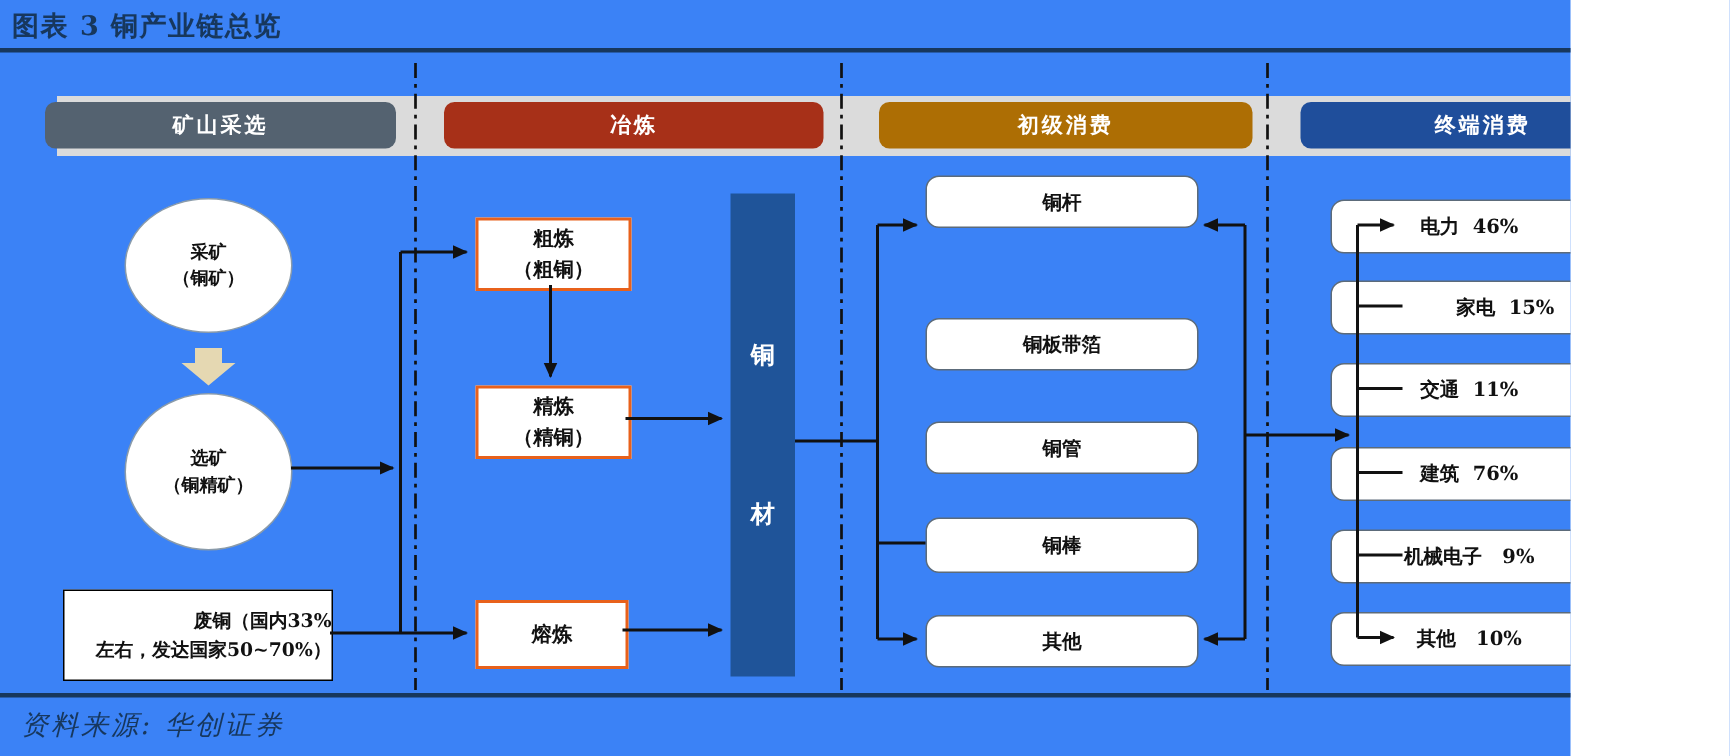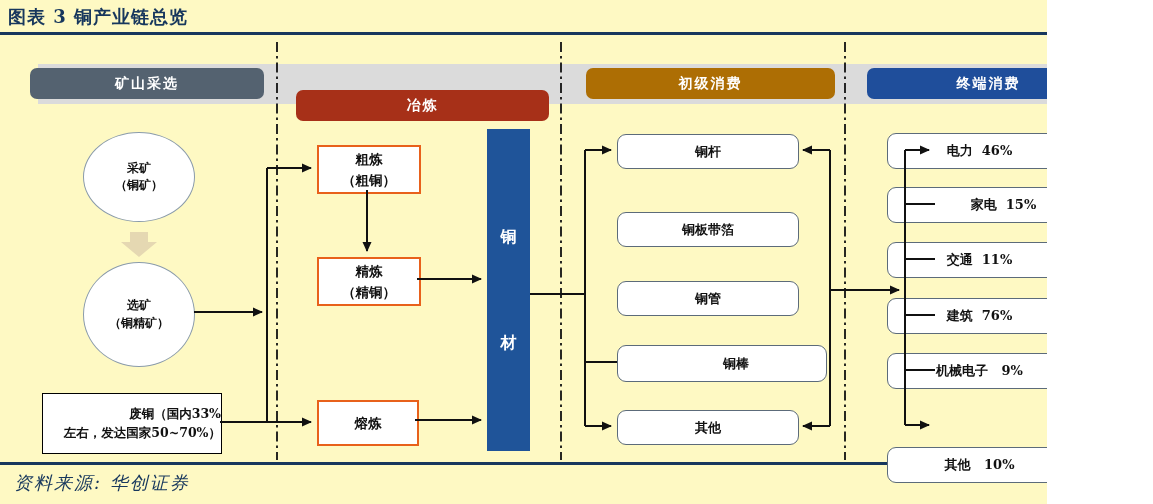--- a/index.html
+++ b/index.html
@@ -4,7 +4,7 @@
 <style>
   html,body{margin:0;padding:0;background:#fff;}
   #canvas{
-    position:relative;width:1047px;height:504px;background:#fef9c3;overflow:hidden;
+    position:relative;width:1047px;height:504px;background:#3b82f6;overflow:hidden;
     font-family:"DejaVu Serif", serif;color:#111;
   }
   

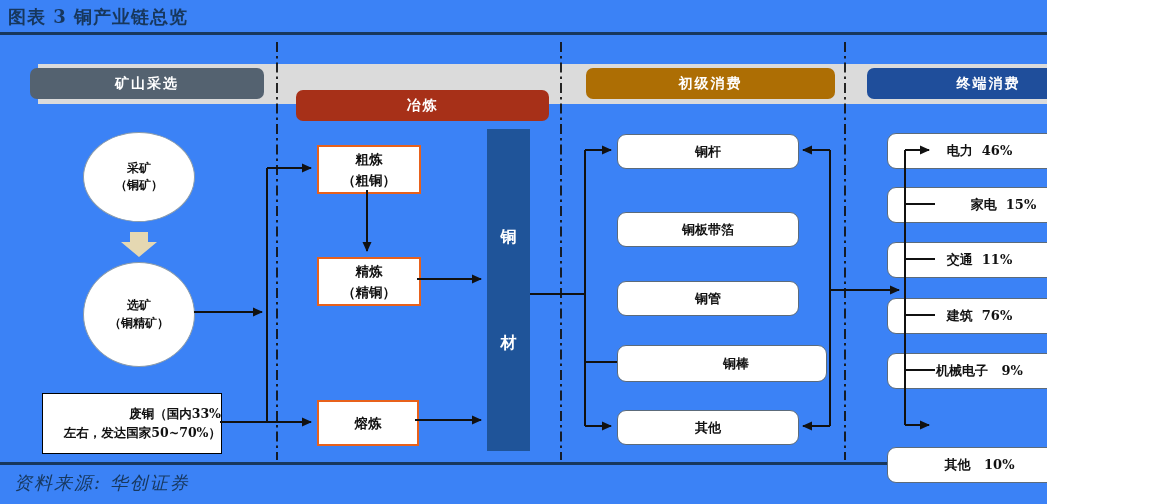--- a/index.html
+++ b/index.html
@@ -17,7 +17,7 @@
     color:#fff;font-size:14px;font-weight:bold;letter-spacing:2px;z-index:2;
   }
   .stage-mining{left:30px;width:234px;background:#546270;}
-  .stage-smelting{left:296px;width:253px;background:#A73018;margin-top:22px;}
+  .stage-smelting{left:296px;width:253px;background:#A73018;}
   .stage-primary{left:586px;width:249px;background:#AD6E04;}
   .stage-terminal{left:867px;width:243px;background:#1F4E9B;}
   

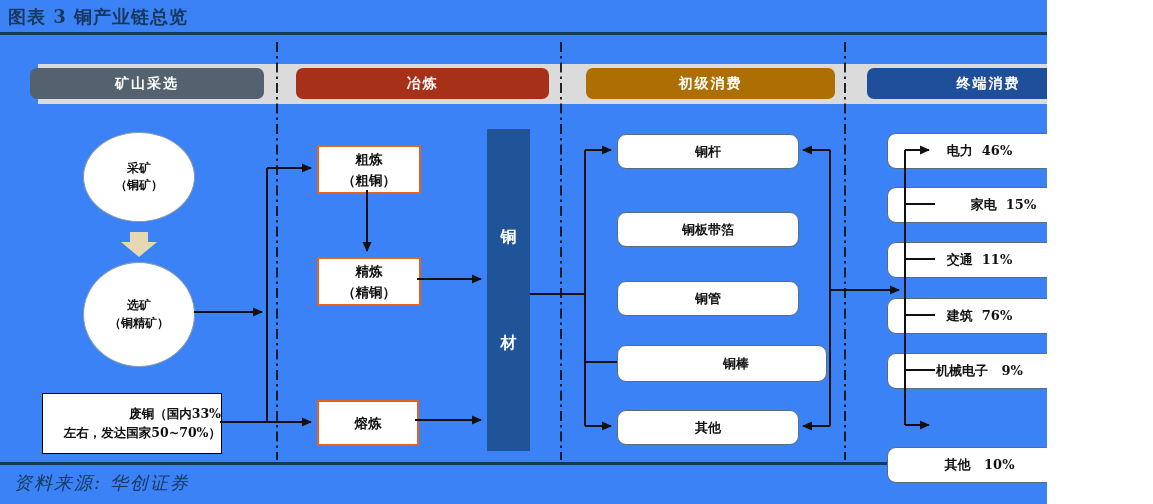--- a/index.html
+++ b/index.html
@@ -56,7 +56,7 @@
     font-size:13px;font-weight:bold;white-space:pre;
   }
   .primary-box{left:617px;width:180px;height:33px;}
-  .p0{top:134px;text-align:center;} .p1{top:212px;} .p2{top:281px;} .p3{top:345px;height:35px;padding-left:28px;} .p4{top:410px;}
+  .p0{top:117px;text-align:center;} .p1{top:212px;} .p2{top:281px;} .p3{top:345px;height:35px;padding-left:28px;} .p4{top:410px;}
   .terminal-box{left:887px;width:183px;height:34px;text-align:center;}
   .t0{top:133px;} .t1{top:187px;padding-left:24px;} .t2{top:242px;} .t3{top:298px;} .t4{top:353px;} .t5{top:408px;margin-top:39px;}
   

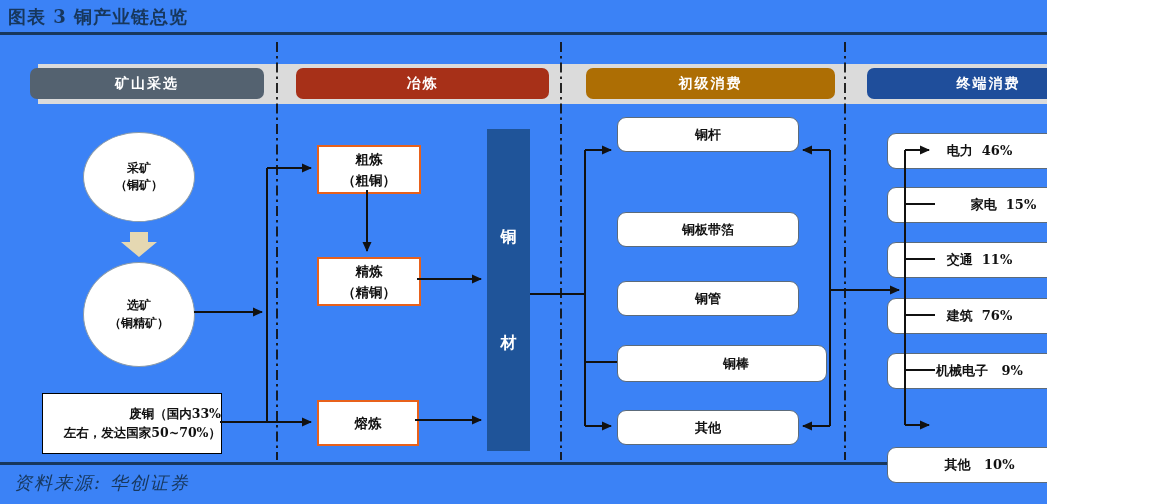--- a/index.html
+++ b/index.html
@@ -56,7 +56,7 @@
     font-size:13px;font-weight:bold;white-space:pre;
   }
   .primary-box{left:617px;width:180px;height:33px;}
-  .p0{top:117px;text-align:center;} .p1{top:212px;} .p2{top:281px;} .p3{top:345px;height:35px;padding-left:28px;} .p4{top:410px;}
+  .p0{top:117px;text-align:center;} .p1{top:212px;} .p2{top:281px;} .p3{top:345px;height:35px;} .p4{top:410px;}
   .terminal-box{left:887px;width:183px;height:34px;text-align:center;}
   .t0{top:133px;} .t1{top:187px;padding-left:24px;} .t2{top:242px;} .t3{top:298px;} .t4{top:353px;} .t5{top:408px;margin-top:39px;}
   

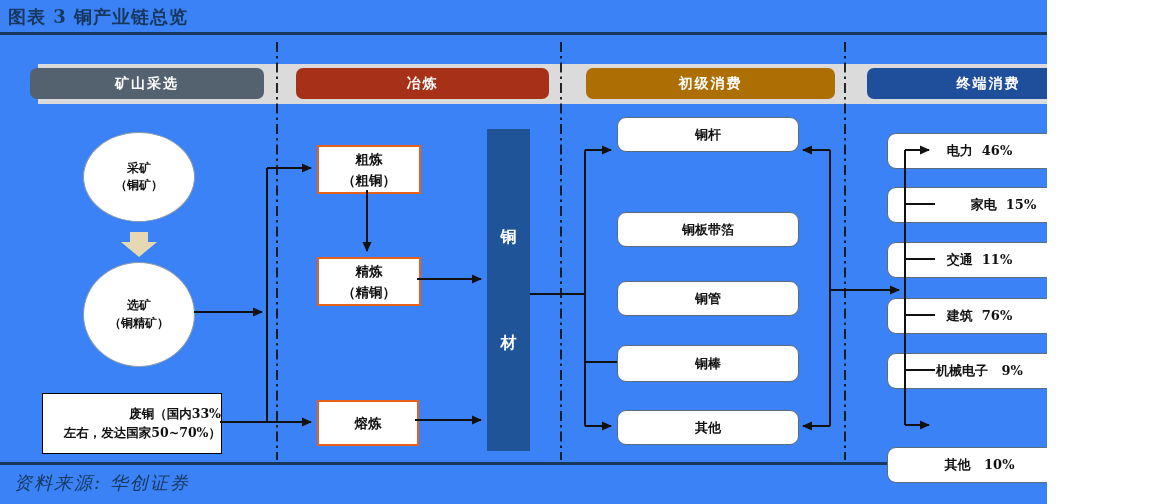--- a/index.html
+++ b/index.html
@@ -58,7 +58,7 @@
   .primary-box{left:617px;width:180px;height:33px;}
   .p0{top:117px;text-align:center;} .p1{top:212px;} .p2{top:281px;} .p3{top:345px;height:35px;} .p4{top:410px;}
   .terminal-box{left:887px;width:183px;height:34px;text-align:center;}
-  .t0{top:133px;} .t1{top:187px;padding-left:24px;} .t2{top:242px;} .t3{top:298px;} .t4{top:353px;} .t5{top:408px;margin-top:39px;}
+  .t0{top:133px;} .t1{top:187px;padding-left:24px;} .t2{top:242px;} .t3{top:298px;} .t4{top:353px;} .t5{top:408px;}
   
   .connectors{position:absolute;left:0;top:0;width:1153px;height:504px;z-index:3;pointer-events:none;}
   

